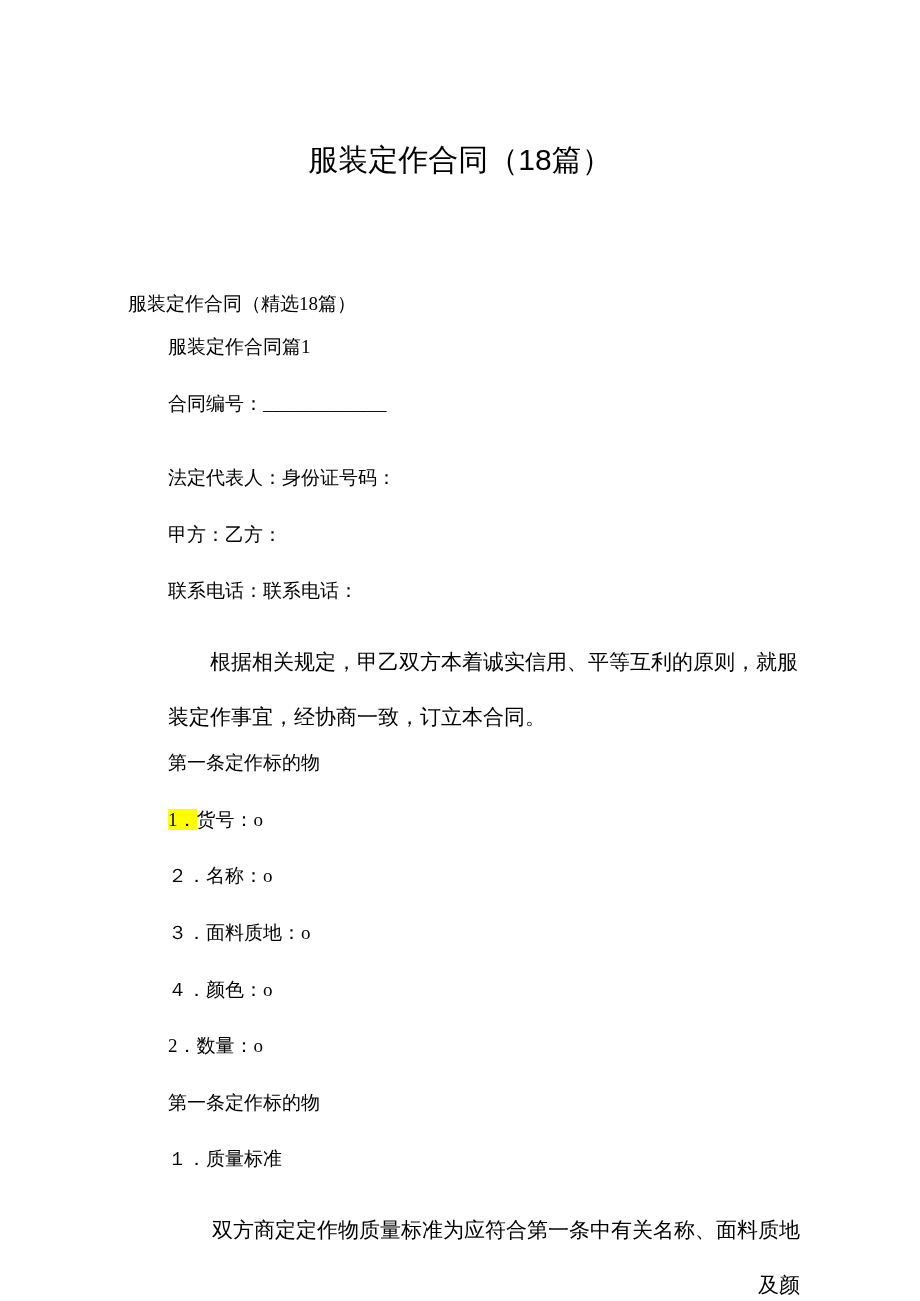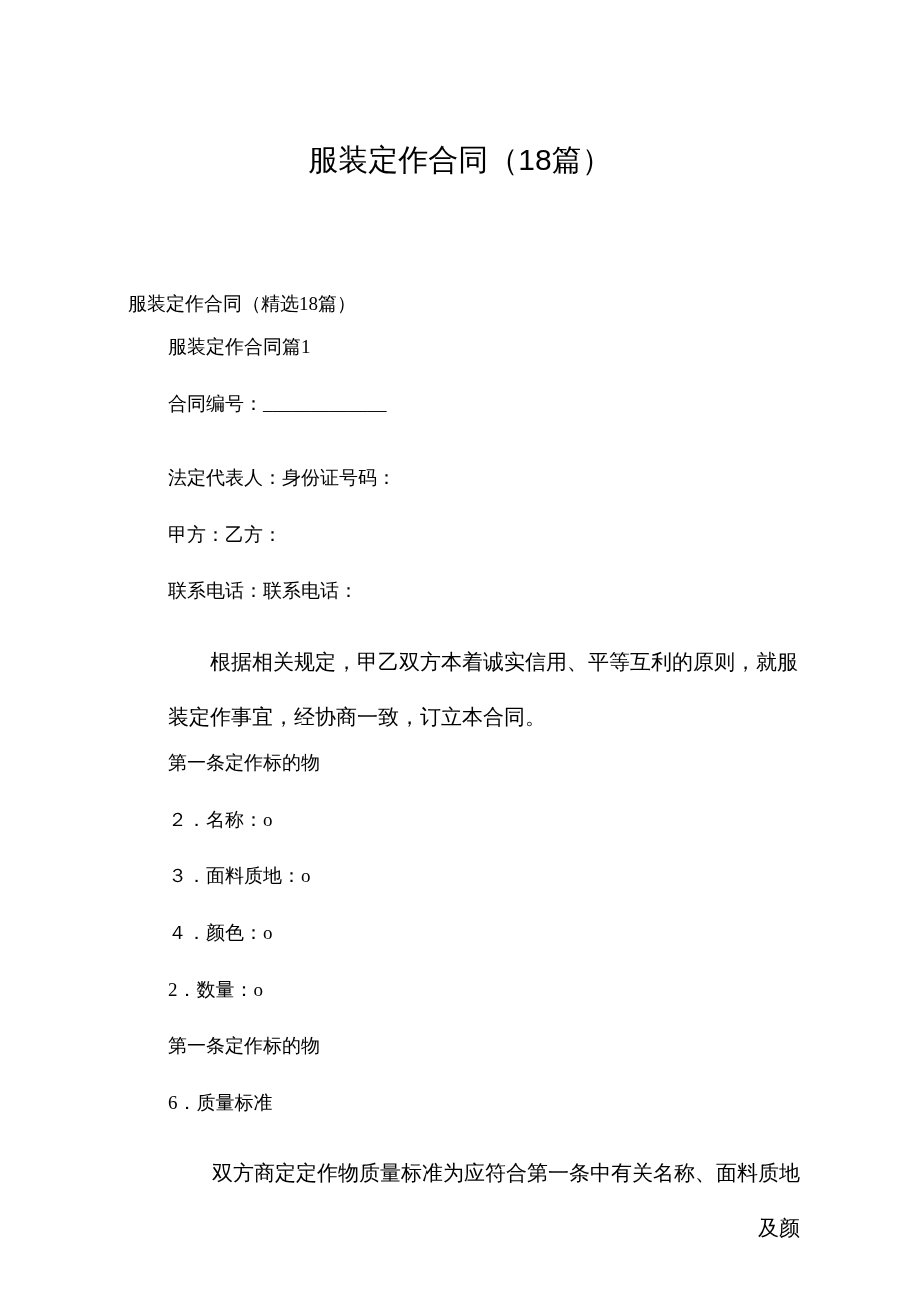--- a/index.html
+++ b/index.html
@@ -77,6 +77,9 @@
 
     <div class="line">第一条定作标的物</div>
 
+    <div class="line">
+      <span class="highlight">1．</span><span>货号：o</span>
+    </div>
 
     <div class="line">２．名称：o</div>
 

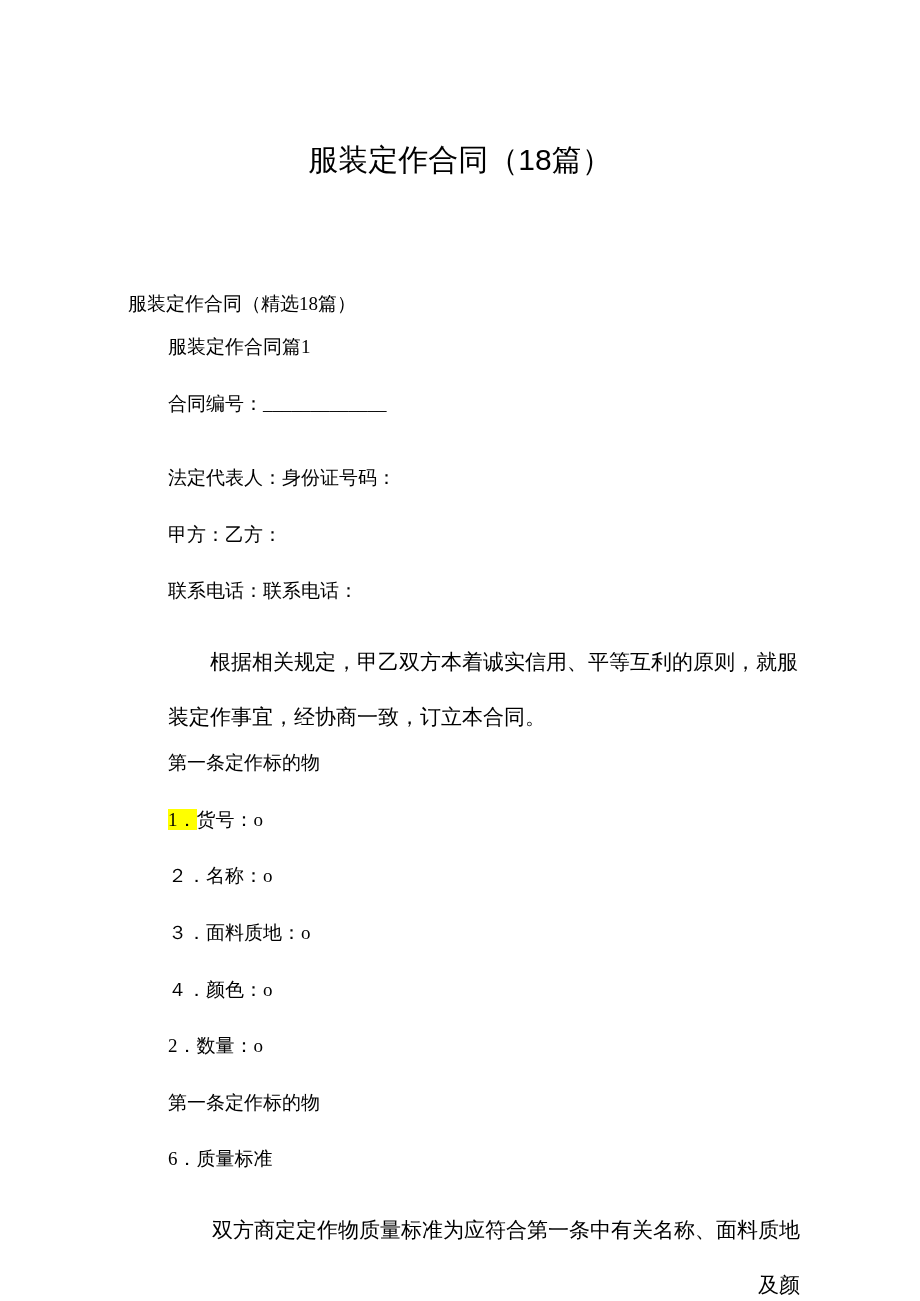--- a/index.html
+++ b/index.html
@@ -91,7 +91,7 @@
 
     <div class="line">第一条定作标的物</div>
 
-    <div class="line">6．质量标准</div>
+    <div class="line">１．质量标准</div>
 
     <p class="body-text" style="margin-bottom:0;text-align:right;">双方商定定作物质量标准为应符合第一条中有关名称、面料质地及颜</p>
 

